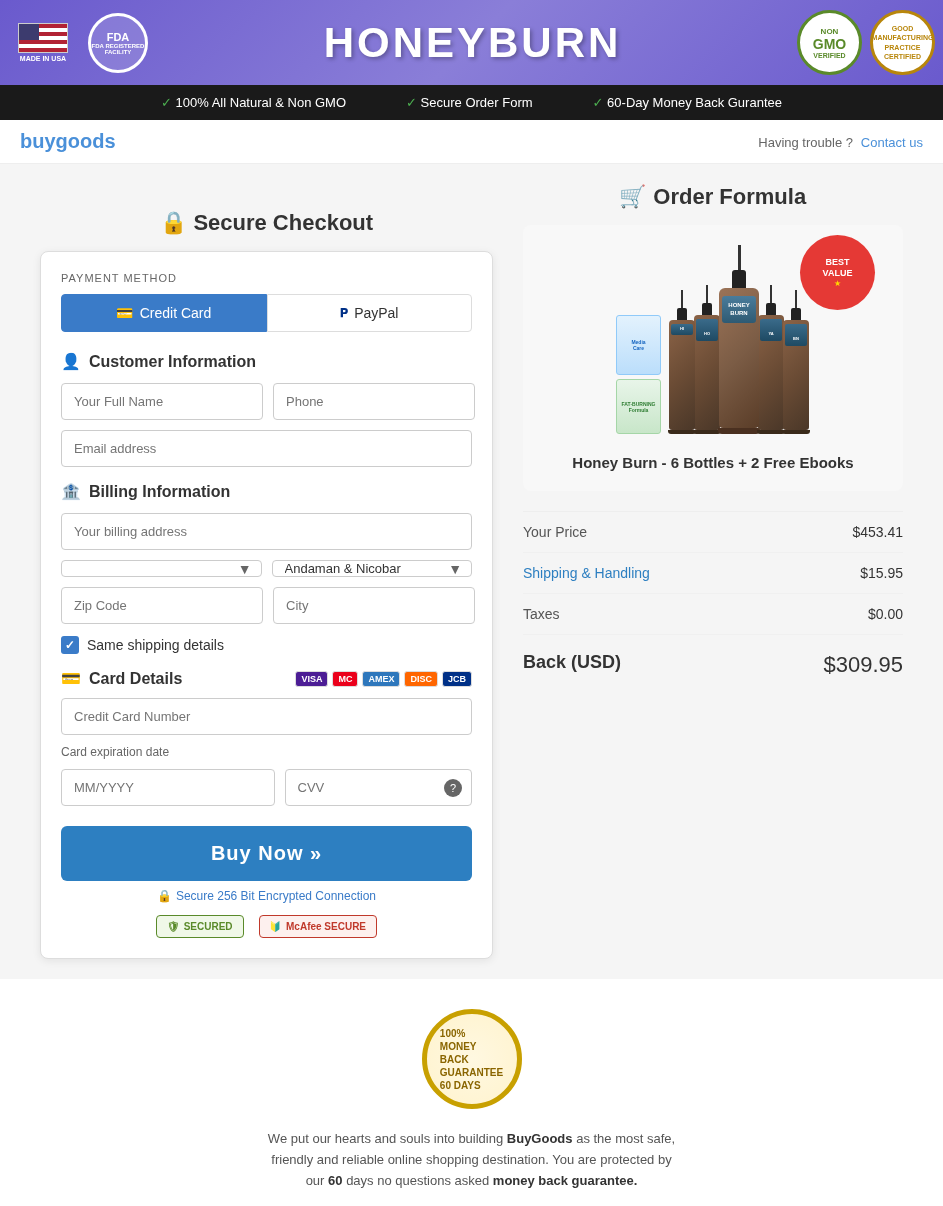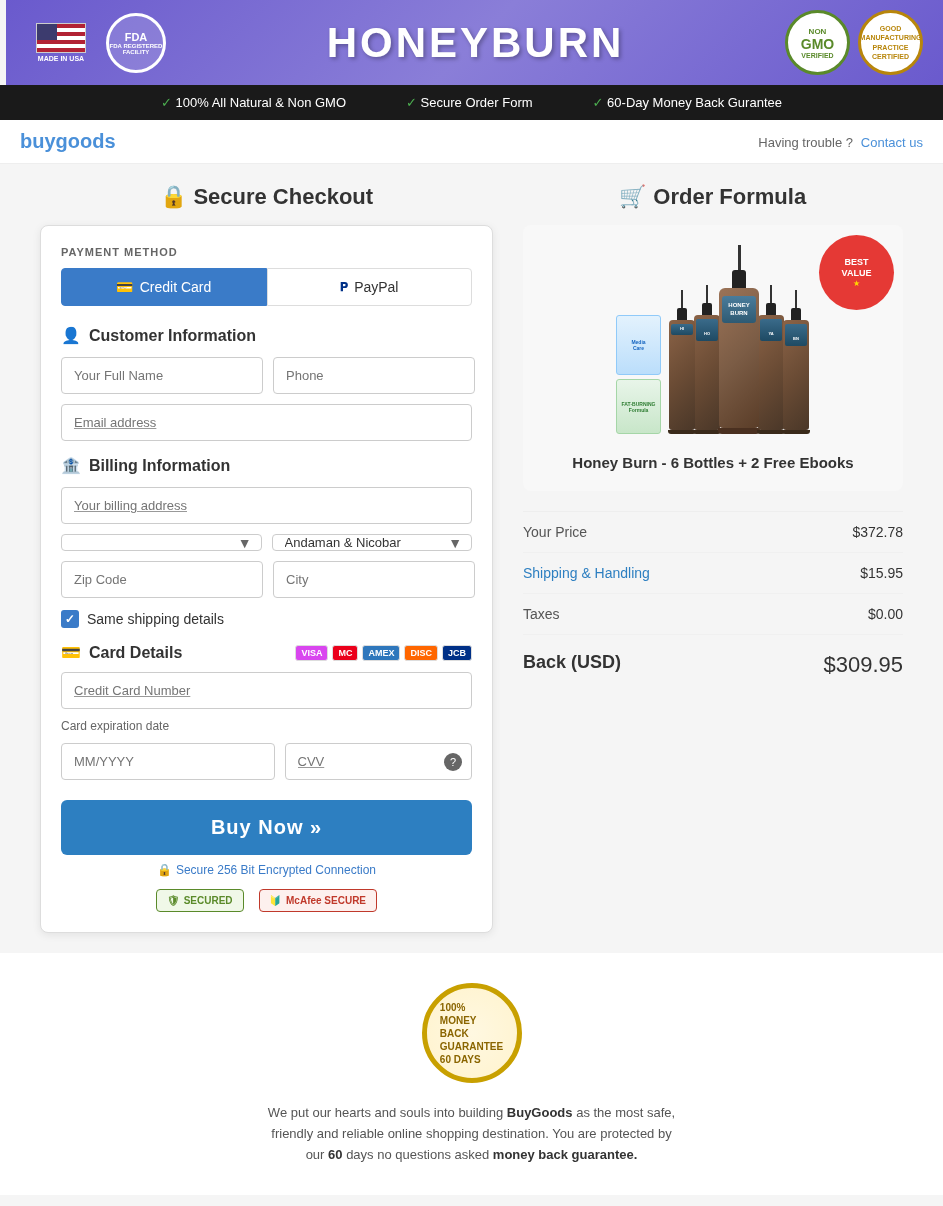--- a/index.html
+++ b/index.html
@@ -11,9 +11,8 @@
       display: flex;
       align-items: center;
       justify-content: space-between;
-      padding: 10px 20px;
+      padding: 10px 8px;
       min-height: 80px;
-      margin-left: 6px;
     }
     .header-badges-left { display: flex; gap: 10px; align-items: center; }
     .badge-circle {

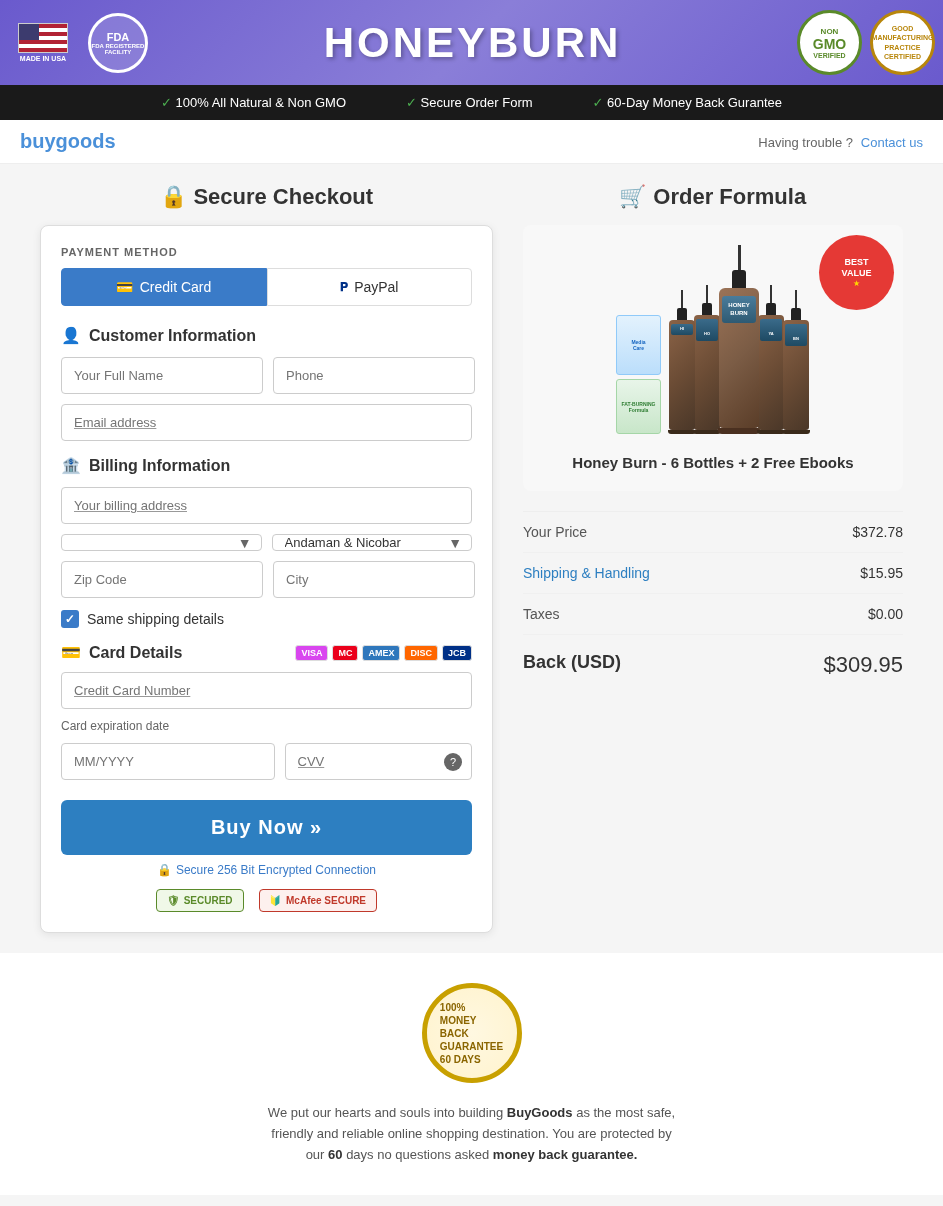--- a/index.html
+++ b/index.html
@@ -76,7 +76,7 @@
     
     .checkout-left { flex: 1; min-width: 0; }
     .checkout-title {
-      font-size: 22px; font-weight: bold; text-align: center; margin-bottom: 15px; color: #333;
+      font-size: 22px; font-weight: bold; text-align: center; margin-bottom: 15px; color: #333; margin-top: 26px;
     }
     .checkout-card {
       background: #fff; border-radius: 8px; padding: 20px;

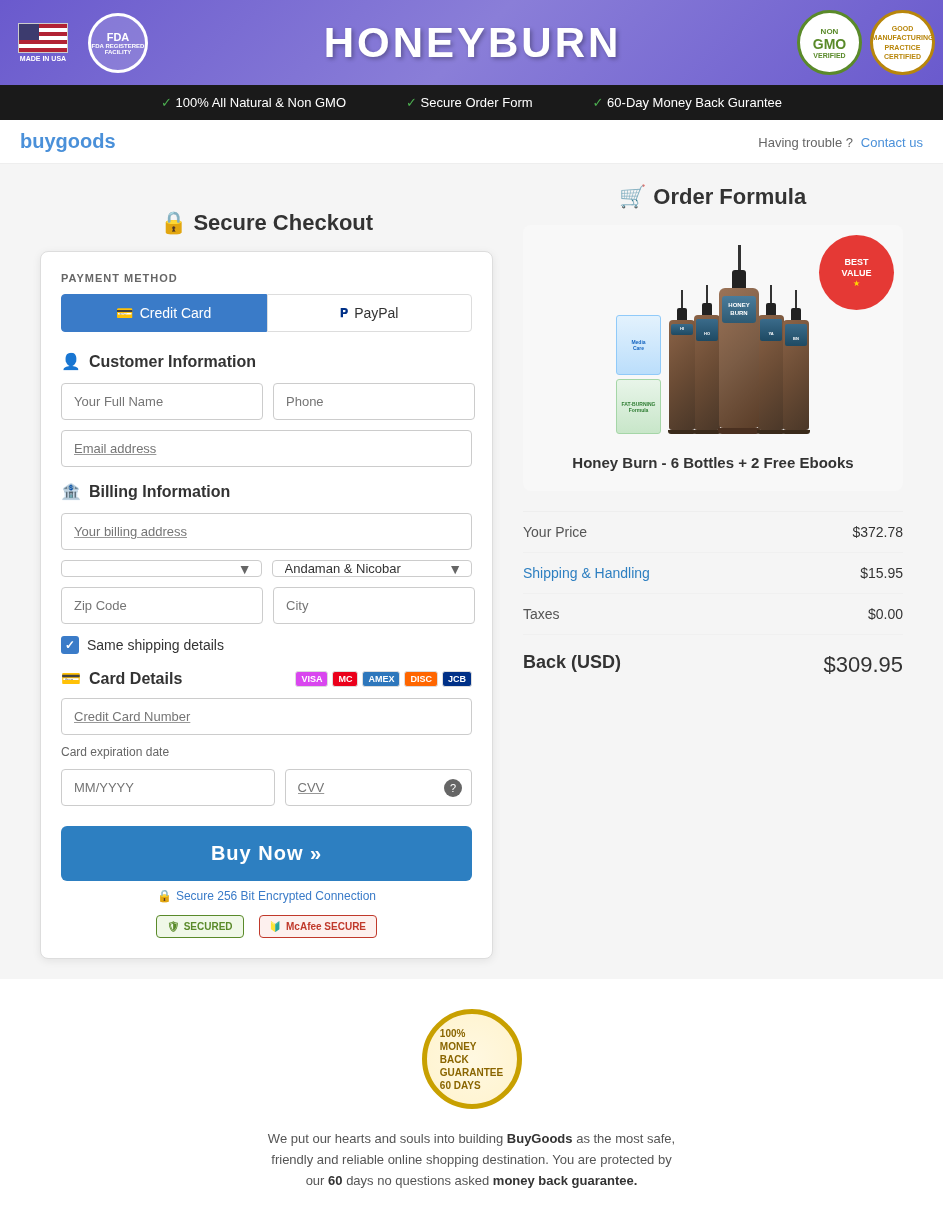--- a/index.html
+++ b/index.html
@@ -428,7 +428,7 @@
 
     <div class="product-visual">
 
-      <div style="position:absolute;top:10px;right:9px;width:75px;height:75px;background:#e53935;border-radius:50%;display:flex;flex-direction:column;align-items:center;justify-content:center;z-index:10;">
+      <div style="position:absolute;top:10px;right:28px;width:75px;height:75px;background:#e53935;border-radius:50%;display:flex;flex-direction:column;align-items:center;justify-content:center;z-index:10;">
         <span style="color:#fff;font-size:9px;font-weight:bold;line-height:1.2;text-align:center;">BEST<br>VALUE</span>
         <span style="color:#ffd700;font-size:8px;">★</span>
       </div>

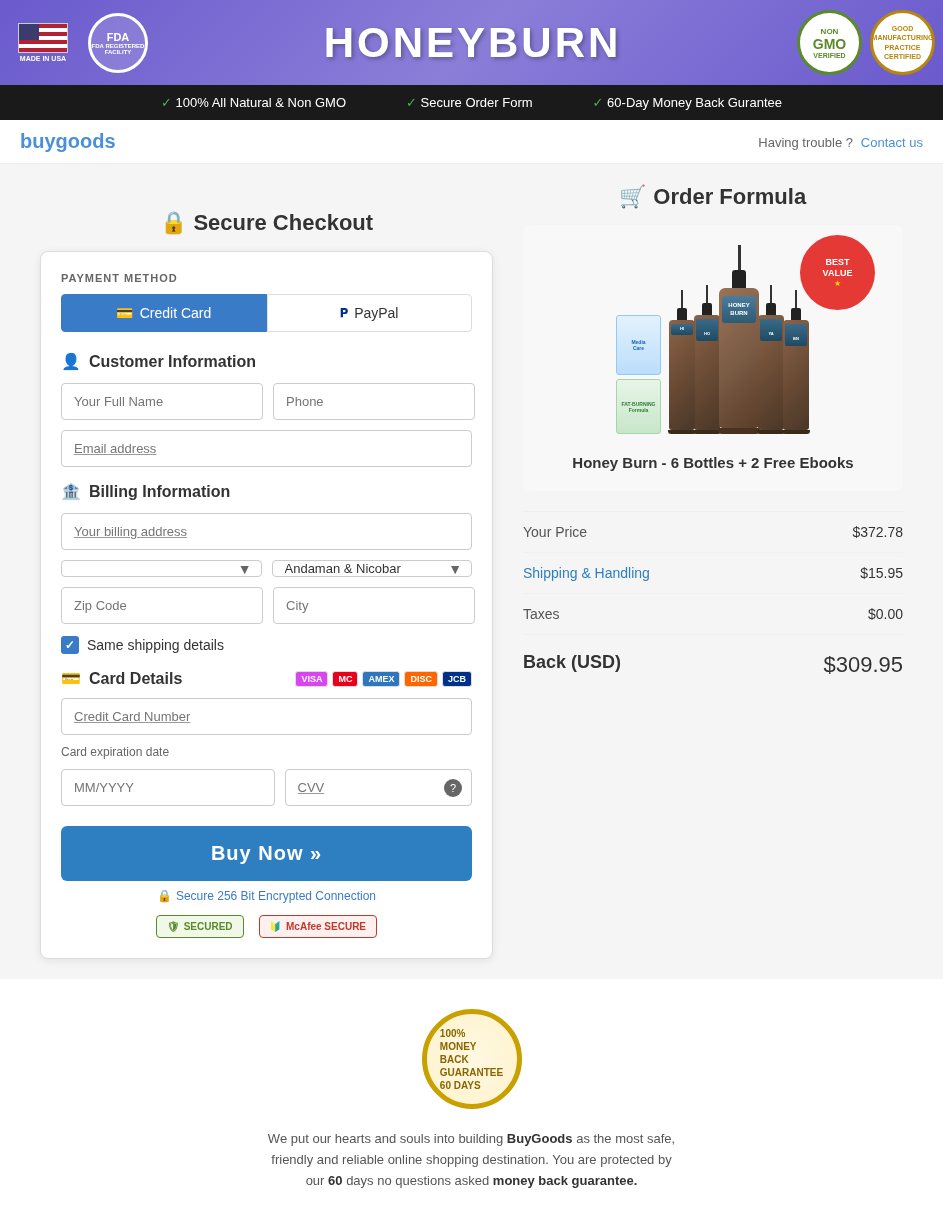--- a/index.html
+++ b/index.html
@@ -84,7 +84,7 @@
     }
 
     .payment-method-label {
-      font-size: 11px; font-weight: bold; color: #666; letter-spacing: 1px; margin-bottom: 10px;
+      font-size: 11px; font-weight: normal; color: #666; letter-spacing: 1px; margin-bottom: 10px;
     }
     .payment-tabs { display: flex; gap: 0; margin-bottom: 20px; }
     .tab-btn {

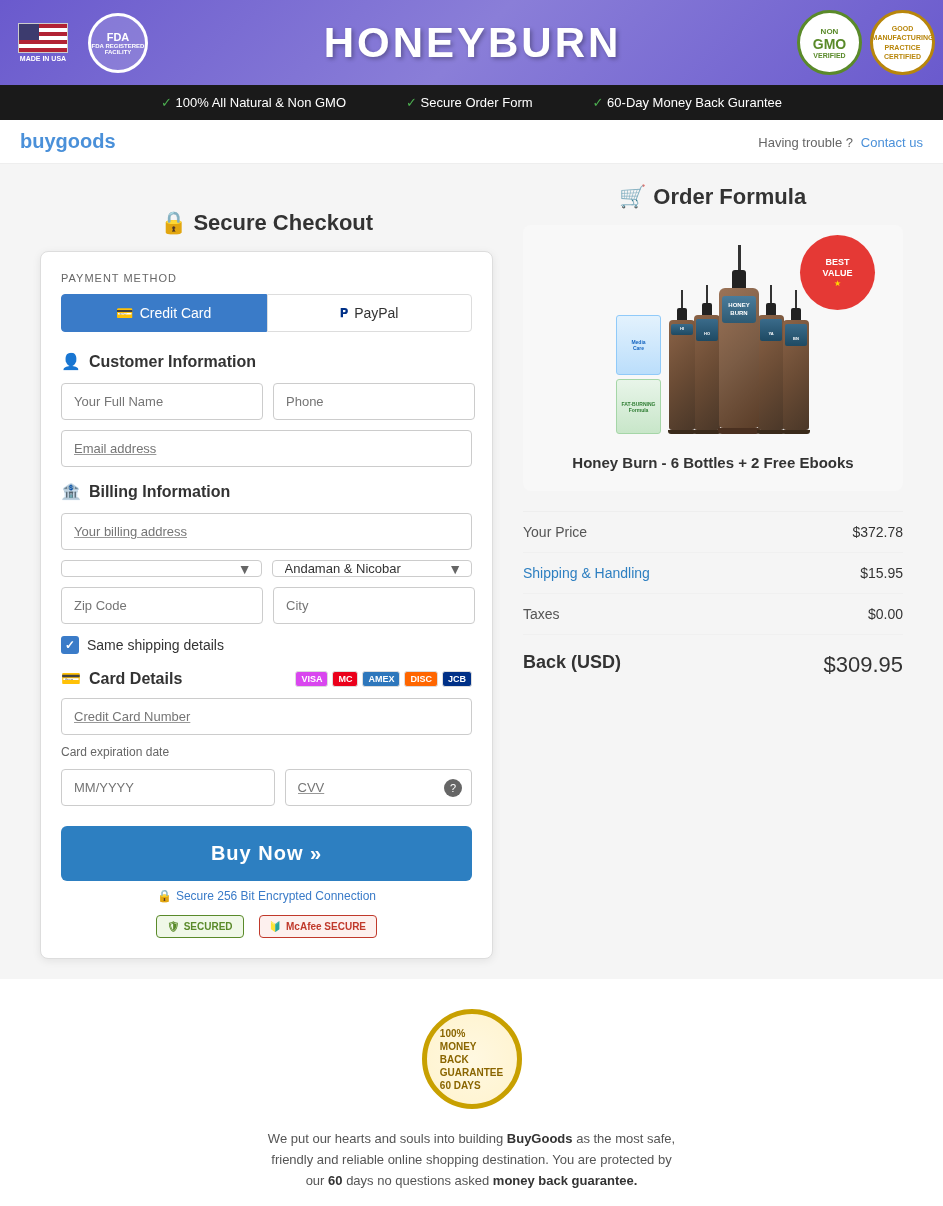--- a/index.html
+++ b/index.html
@@ -106,7 +106,7 @@
       flex: 1; padding: 10px 12px; border: 1px solid #ccc; border-radius: 4px;
       font-size: 13px; color: #999; background: #fff; outline: none;
     }
-    .form-field.full { width: 100%; text-decoration: underline; }
+    .form-field.full { width: 100%; }
 
     .billing-section { margin-top: 15px; margin-bottom: 10px; }
 

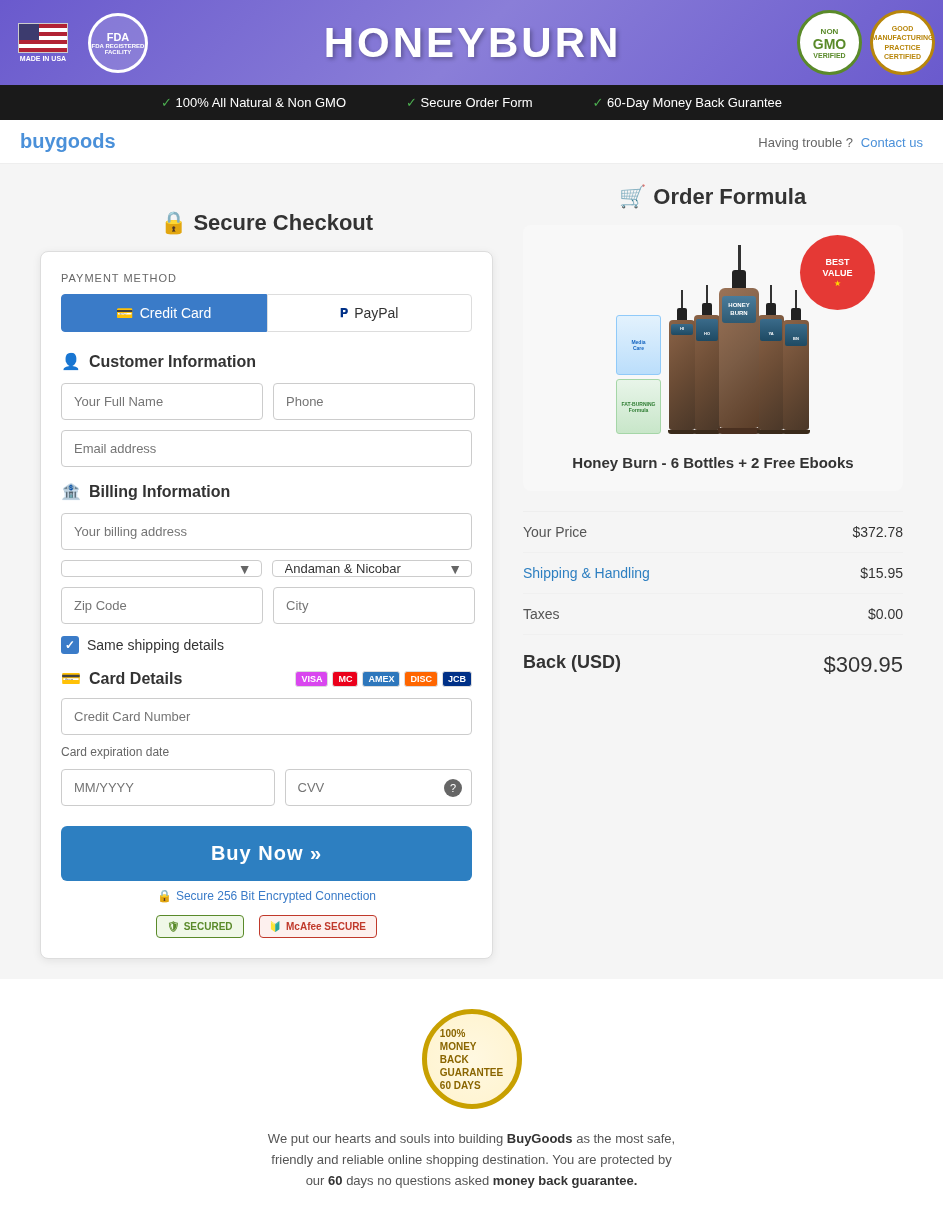--- a/index.html
+++ b/index.html
@@ -506,7 +506,7 @@
     <div class="order-summary">
       <div class="summary-row">
         <span class="label">Your Price</span>
-        <span class="value">$372.78</span>
+        <span class="value">$453.41</span>
       </div>
       <div class="summary-row shipping">
         <span class="label">Shipping &amp; Handling</span>

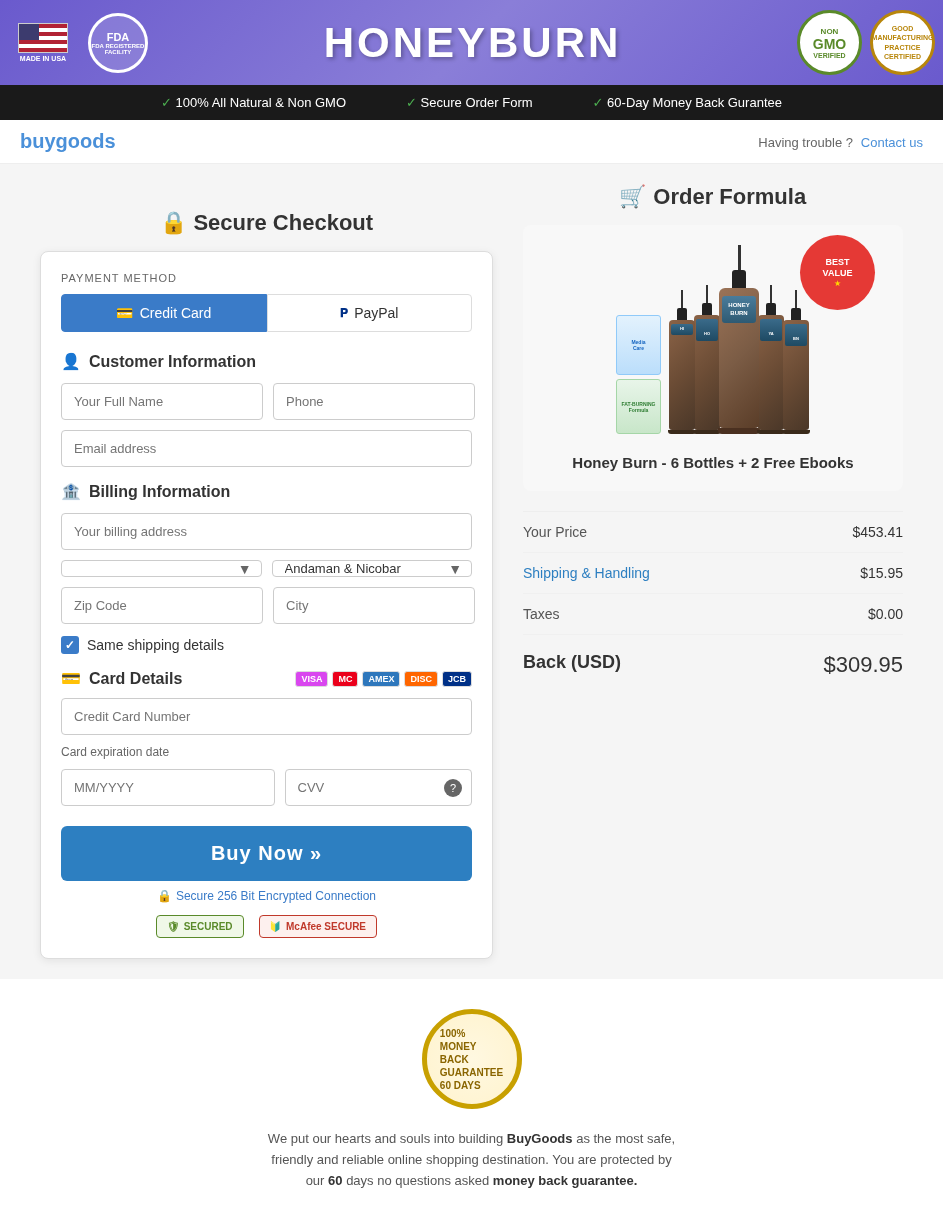--- a/index.html
+++ b/index.html
@@ -140,7 +140,7 @@
       padding: 2px 5px; border-radius: 3px; font-size: 9px; font-weight: bold;
       border: 1px solid #ddd;
     }
-    .card-visa { background: #d946ef; color: #fff; }
+    .card-visa { background: #4c1d95; color: #fff; }
     .card-mc { background: #eb001b; color: #fff; }
     .card-amex { background: #2e77bc; color: #fff; }
     .card-discover { background: #ff6600; color: #fff; }

